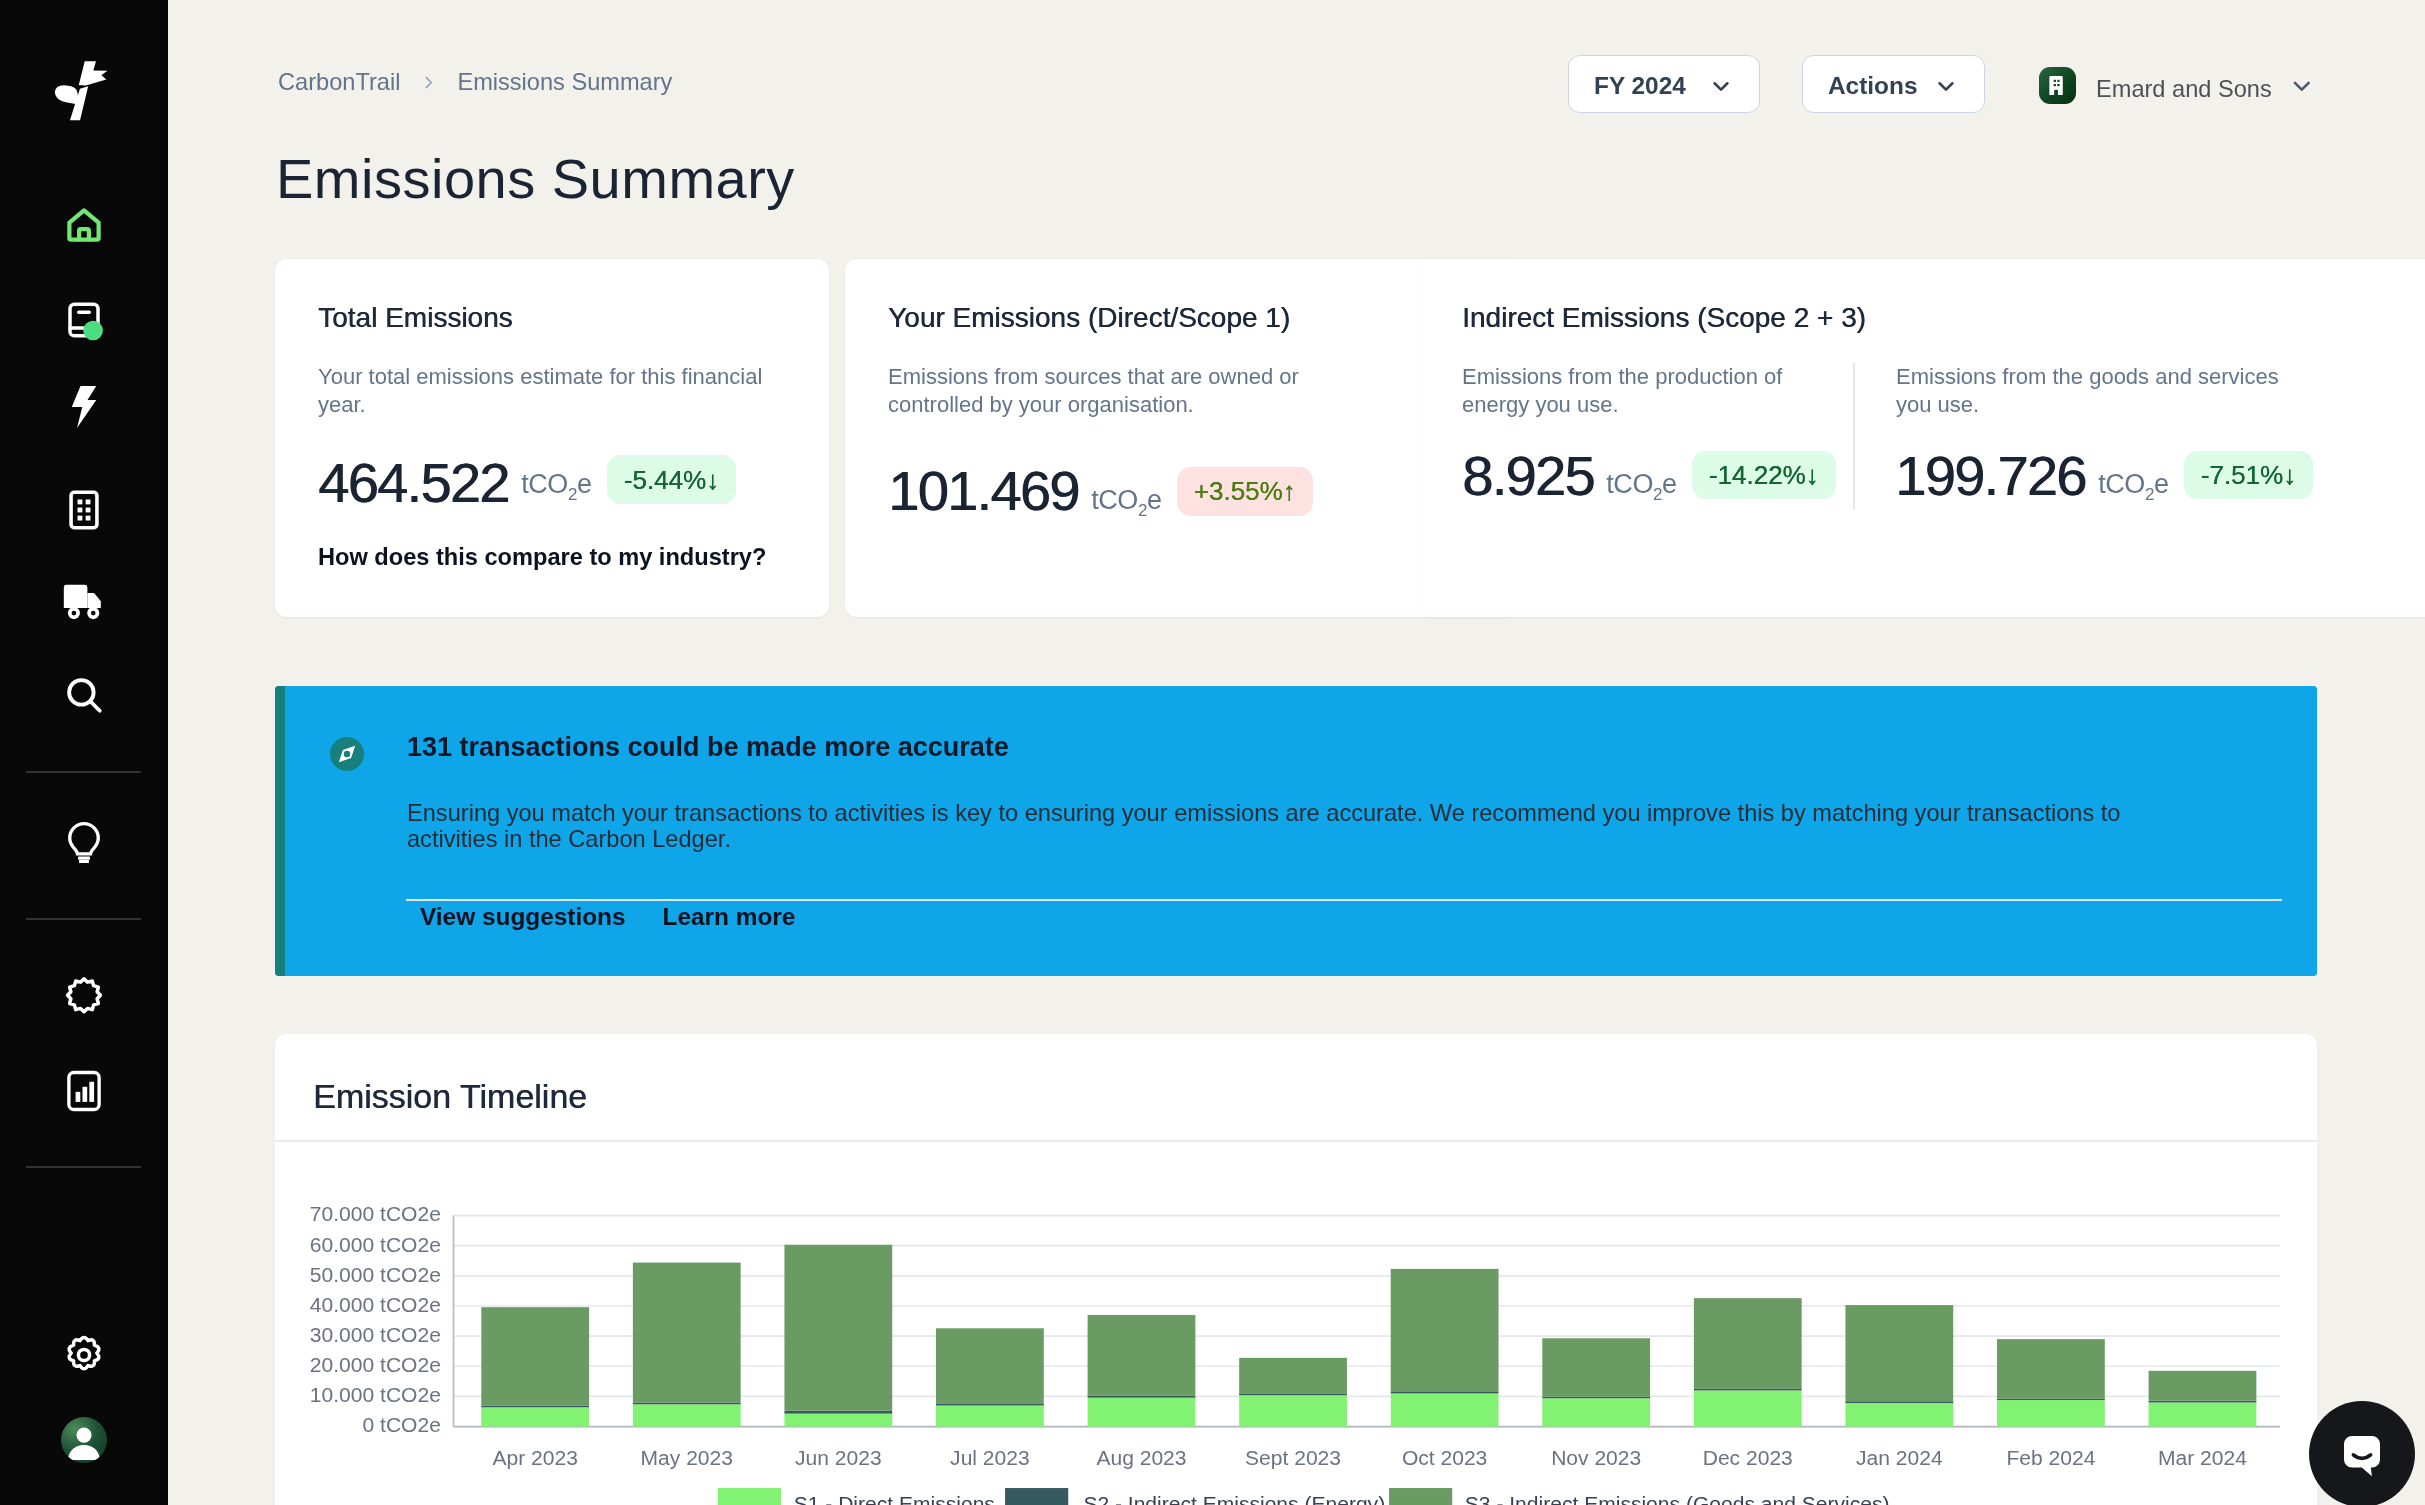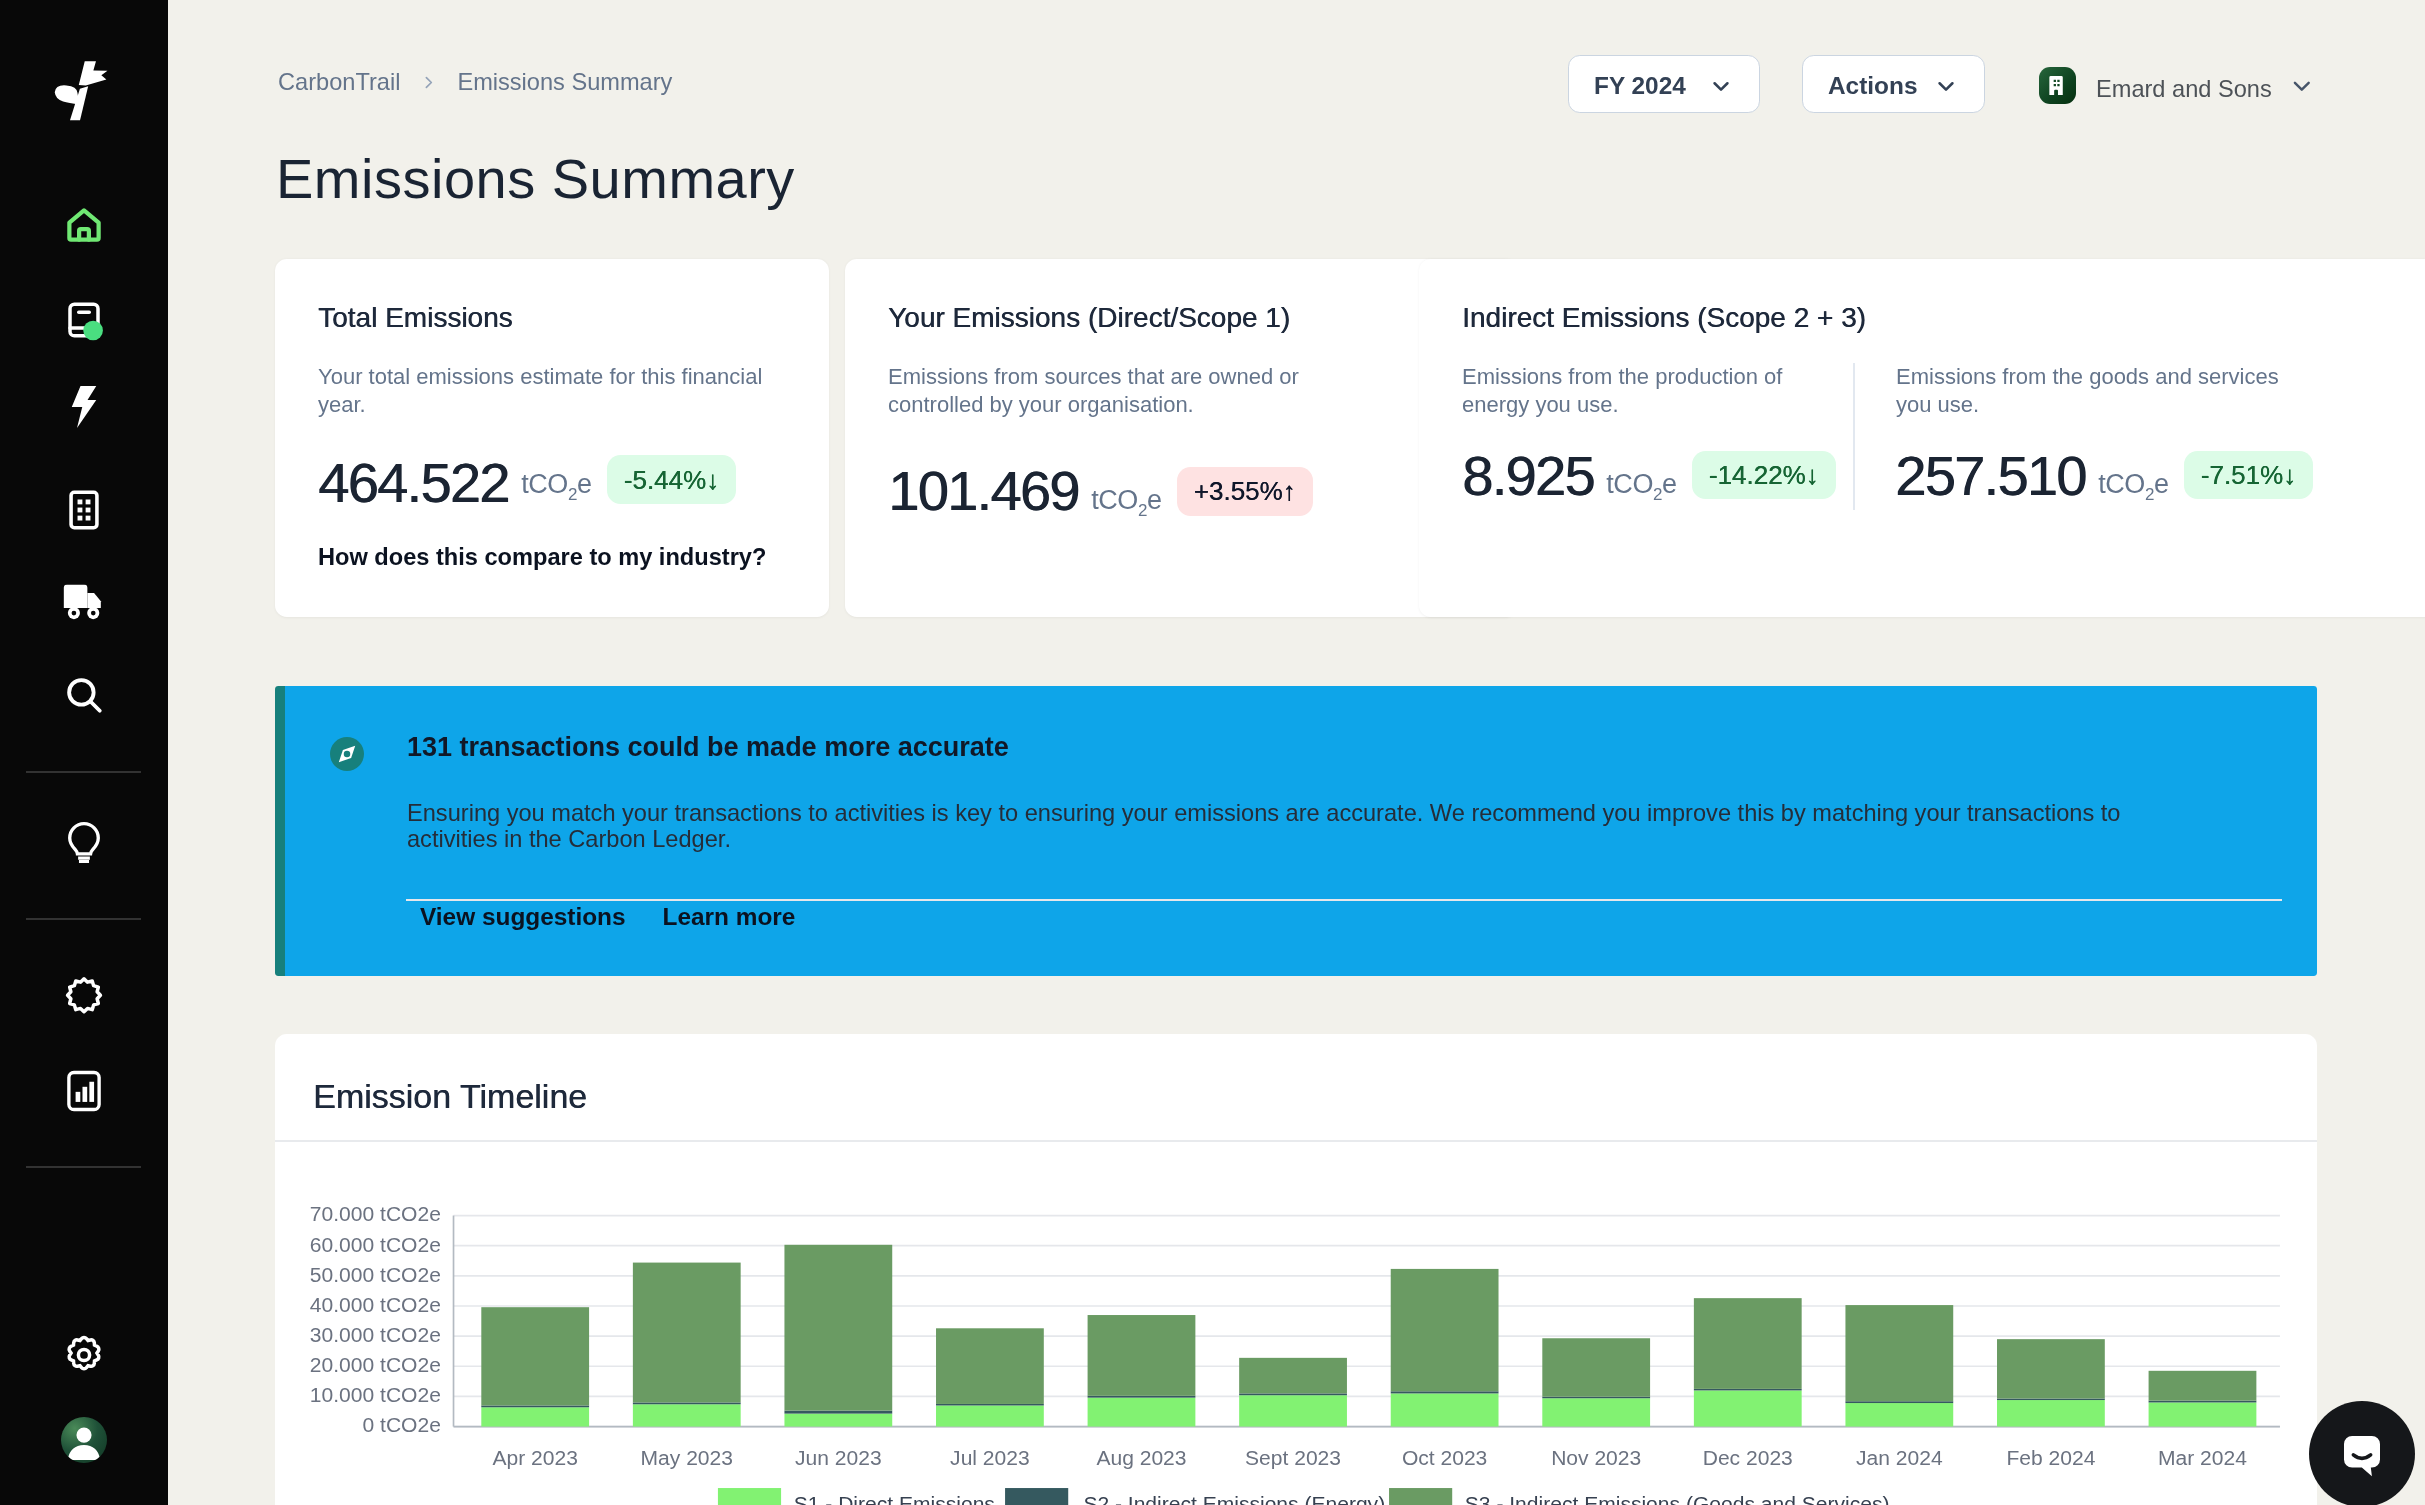--- a/index.html
+++ b/index.html
@@ -35,7 +35,7 @@
 .unit sub { font-size:17px; vertical-align:-6.7px; }
 .badge { font-size:26px; border-radius:13.5px; padding:9.3px 17px; margin-left:15px; line-height:30px; text-shadow:0.4px 0 0 currentColor; }
 .badge.green { background:#DCFCE7; color:#166534; }
-.badge.red { background:#FEE2E2; color:#0f172a;margin-top:35px; }
+.badge.red { background:#FEE2E2; color:#4d7c0f;margin-top:35px; }
 .compare { position:absolute; left:43px; font-size:23.6px; font-weight:700; color:#0B1220; }
 
 

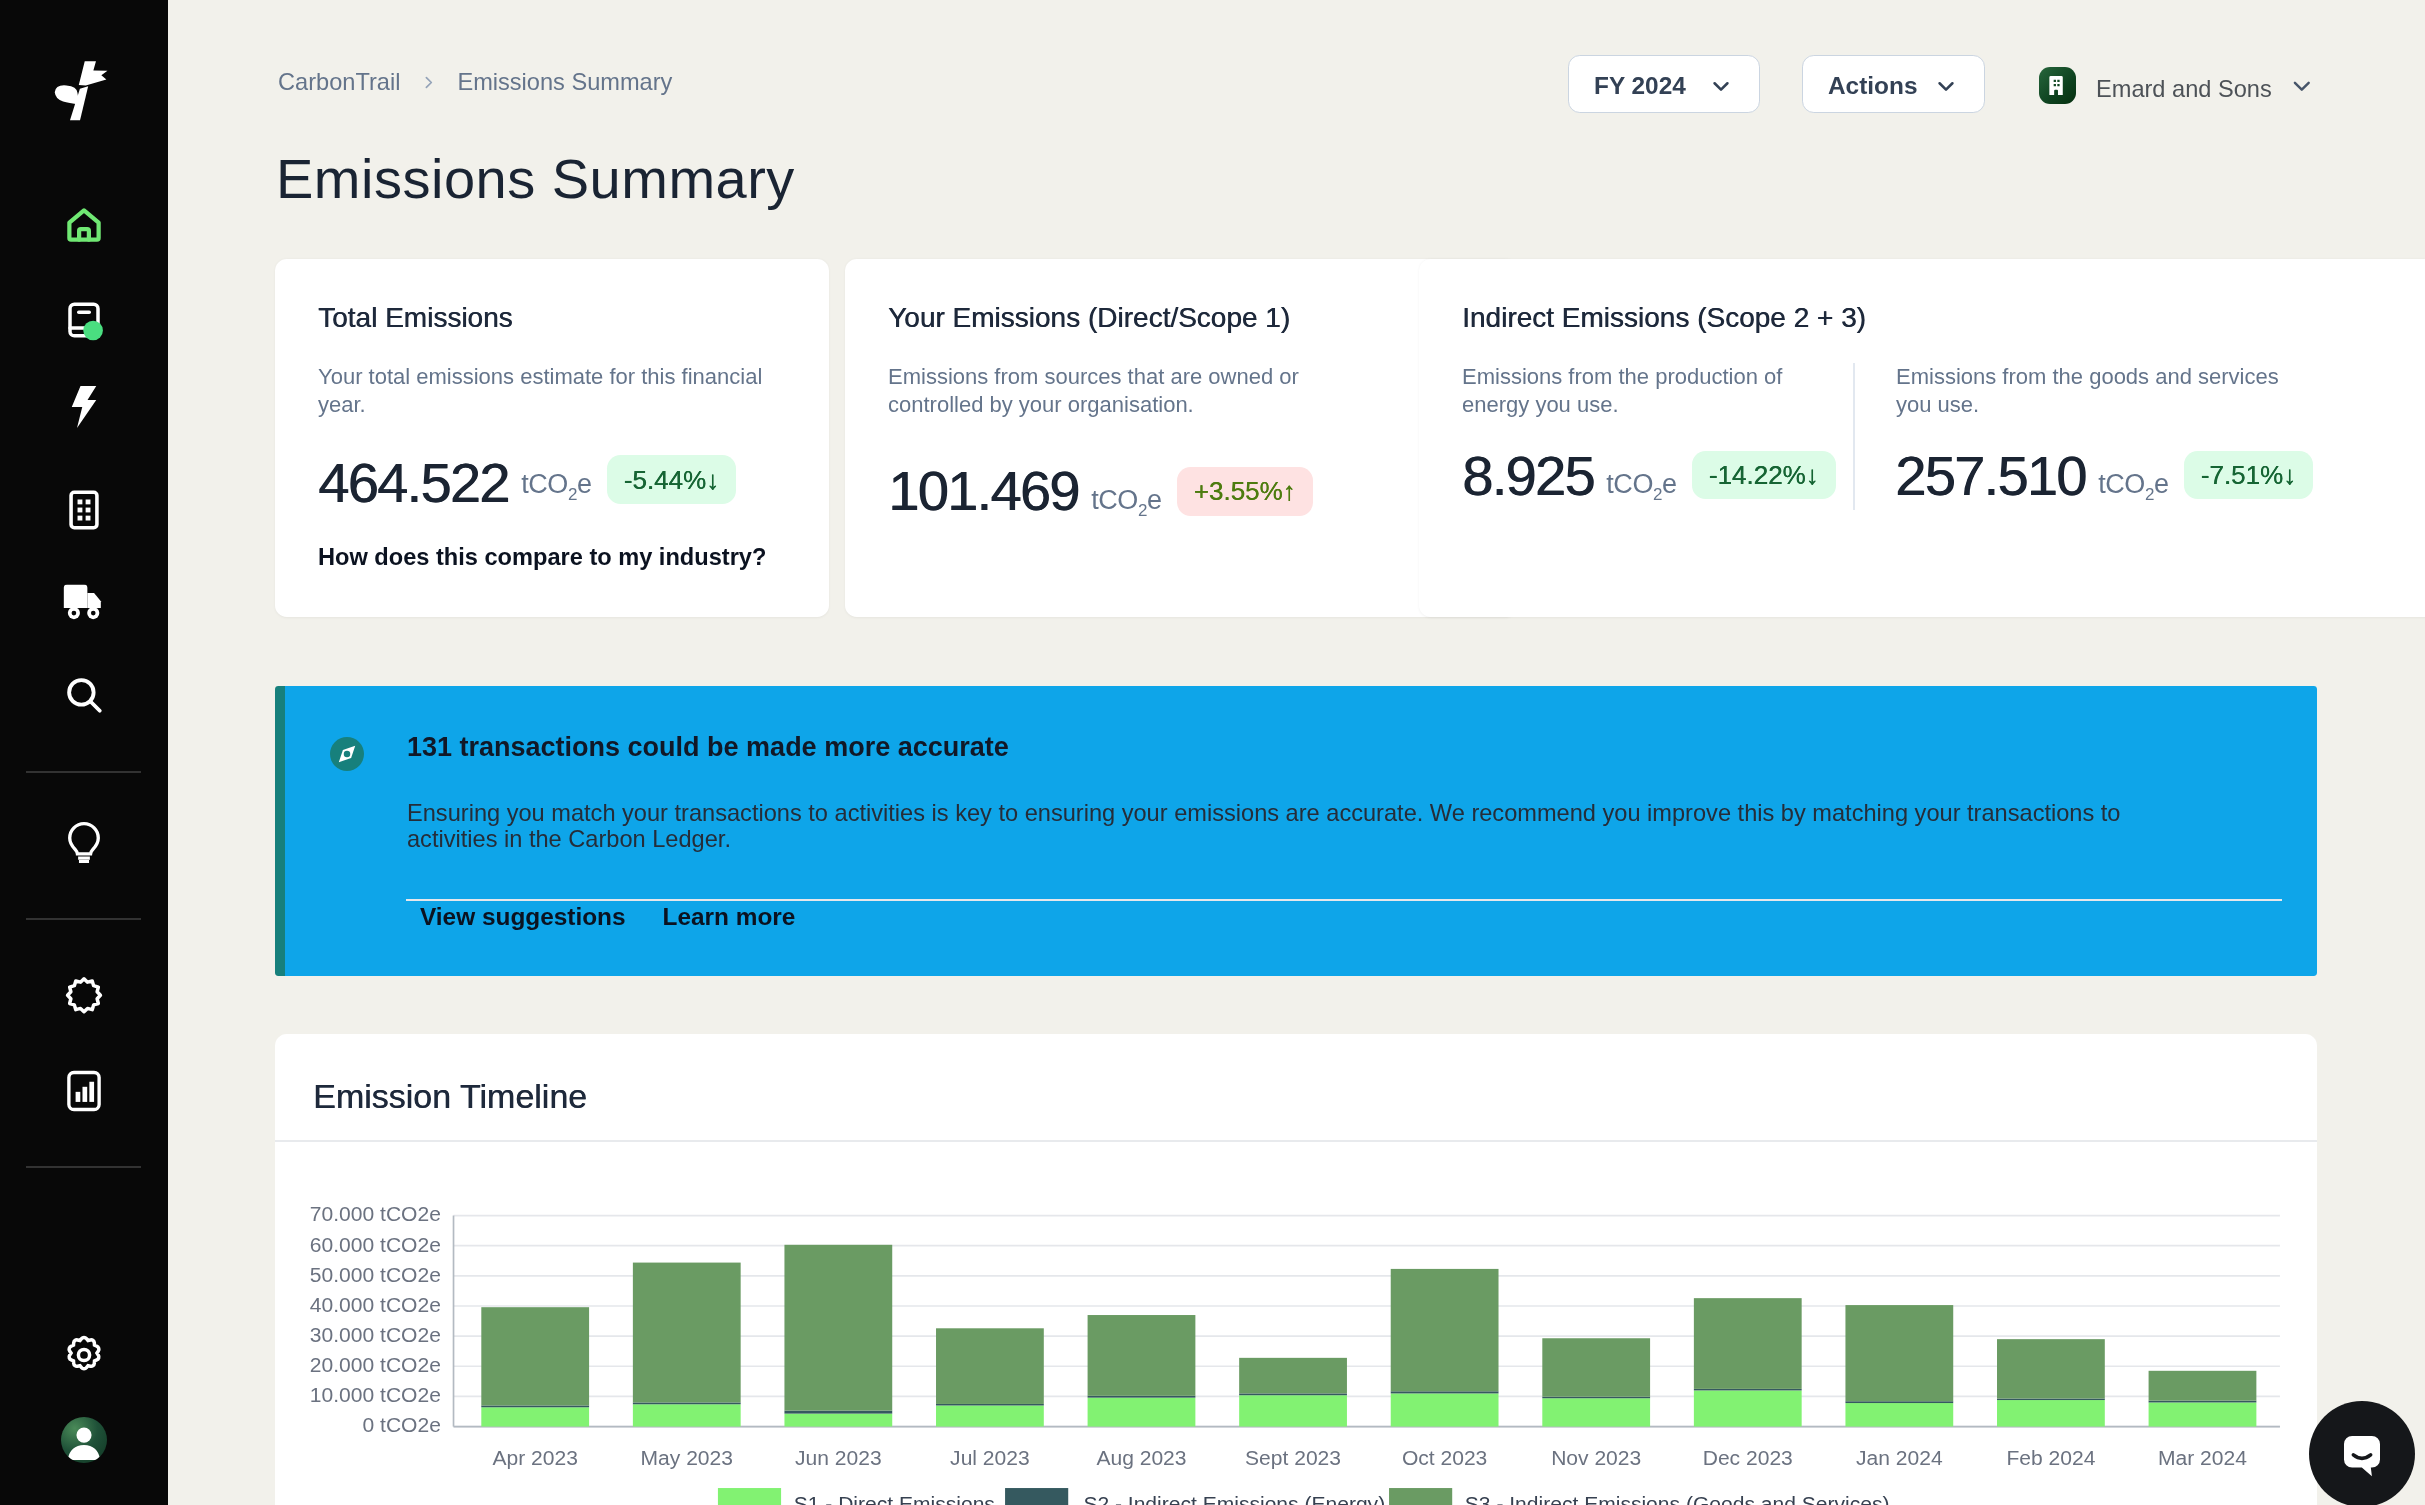--- a/index.html
+++ b/index.html
@@ -200,7 +200,7 @@
   </div>
   <div class="cdesc" style="left:477px">Emissions from the goods and services<br>you use.</div>
   <div class="numrow" style="top:184px; left:476px">
-    <span class="bignum">257.510</span>
+    <span class="bignum">199.726</span>
       <span class="unit" style="position:relative;top:-1.7px">tCO<sub>2</sub>e</span>
       <span class="badge green" style="position:relative;top:-11px">-7.51%↓</span>
   </div>

